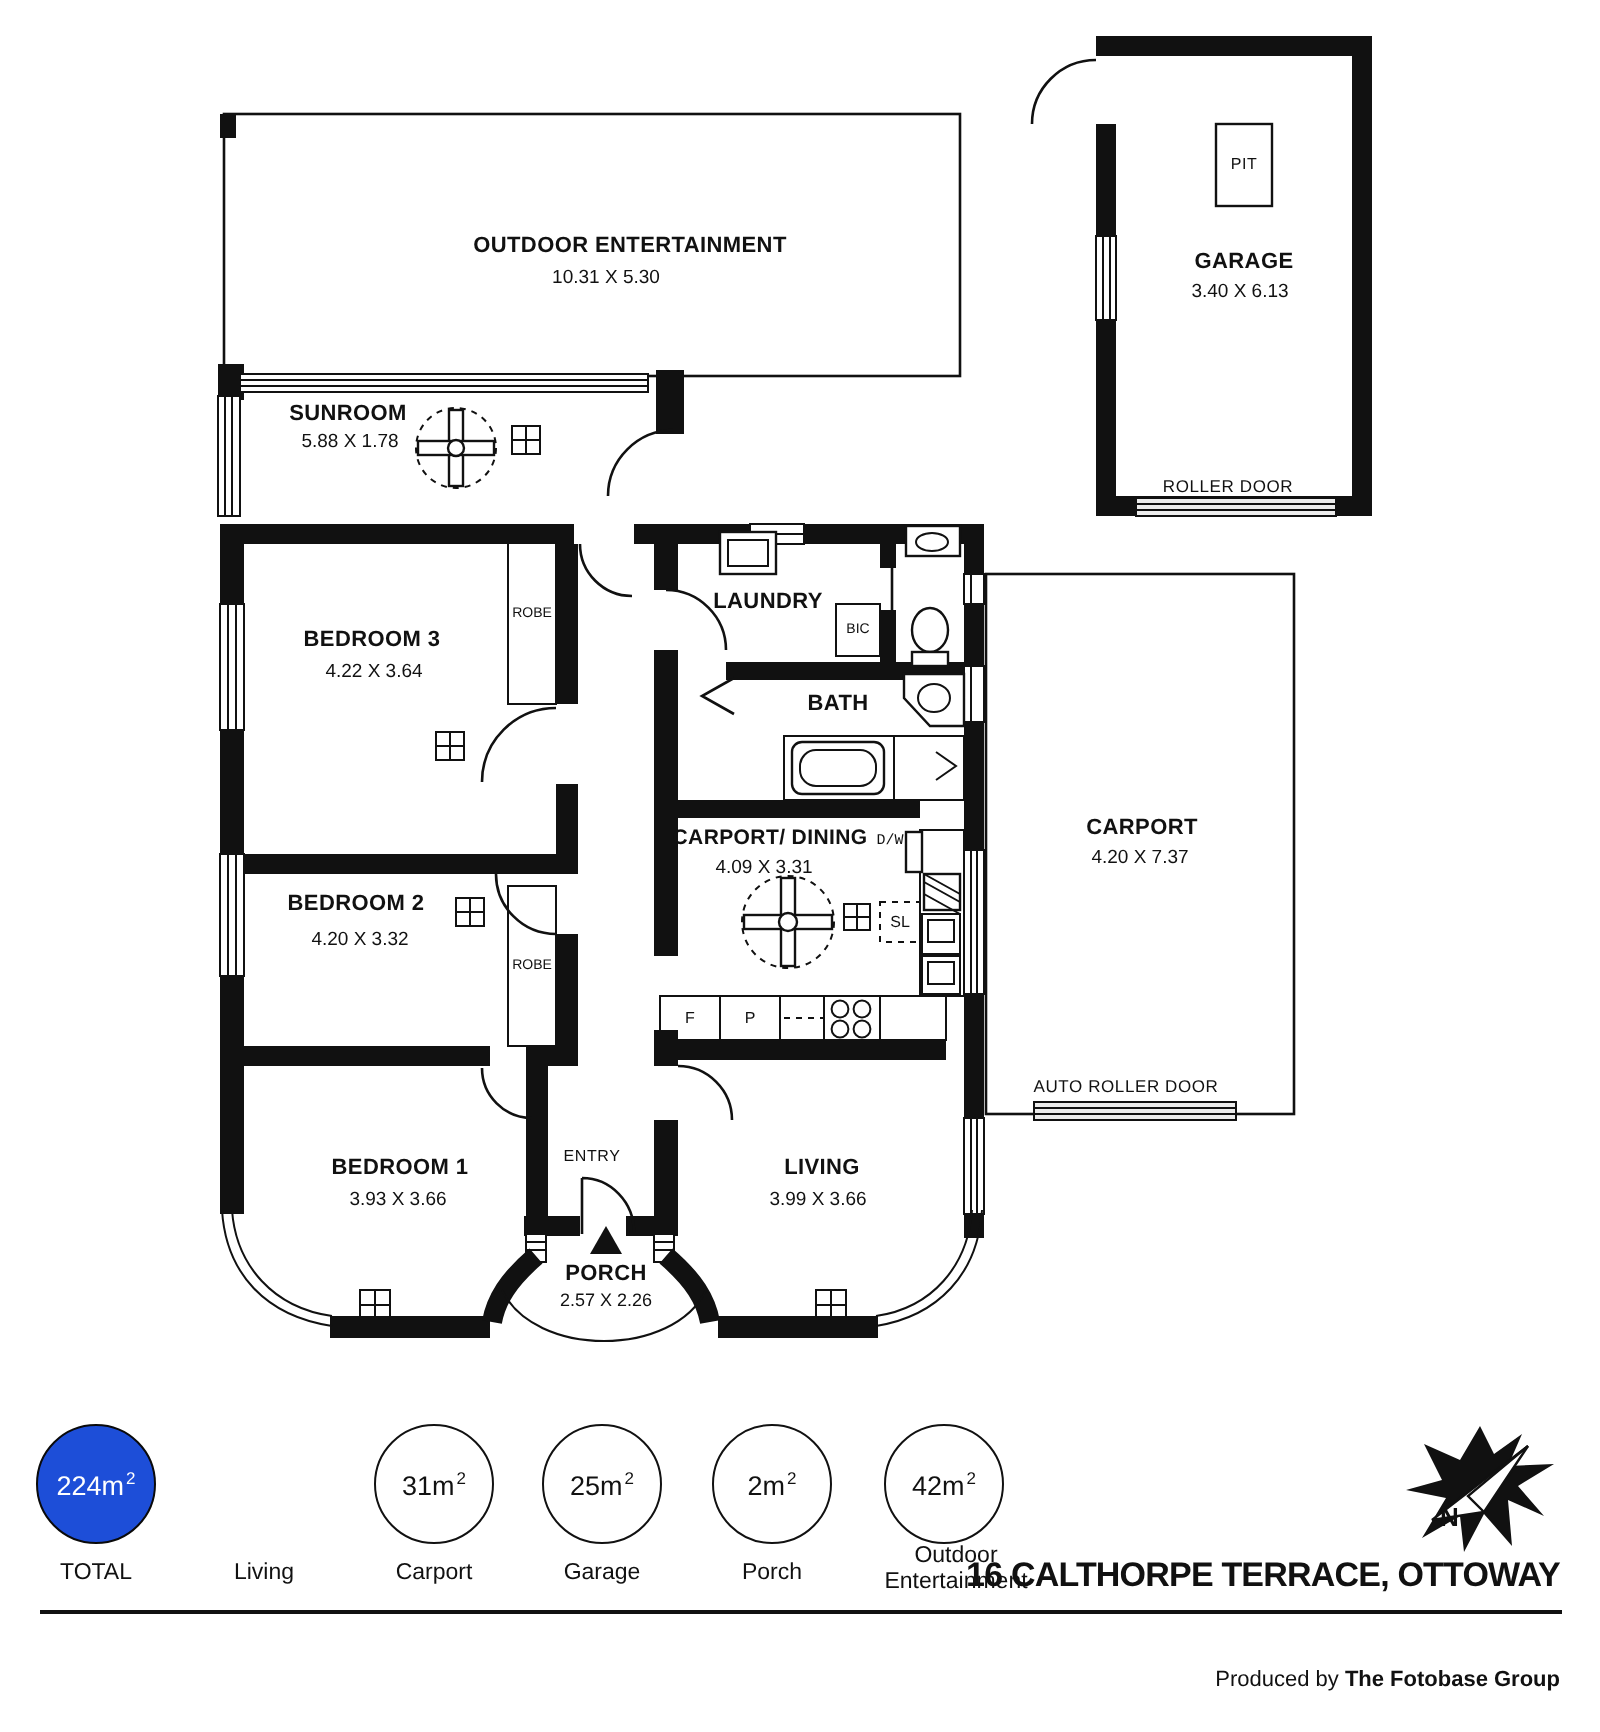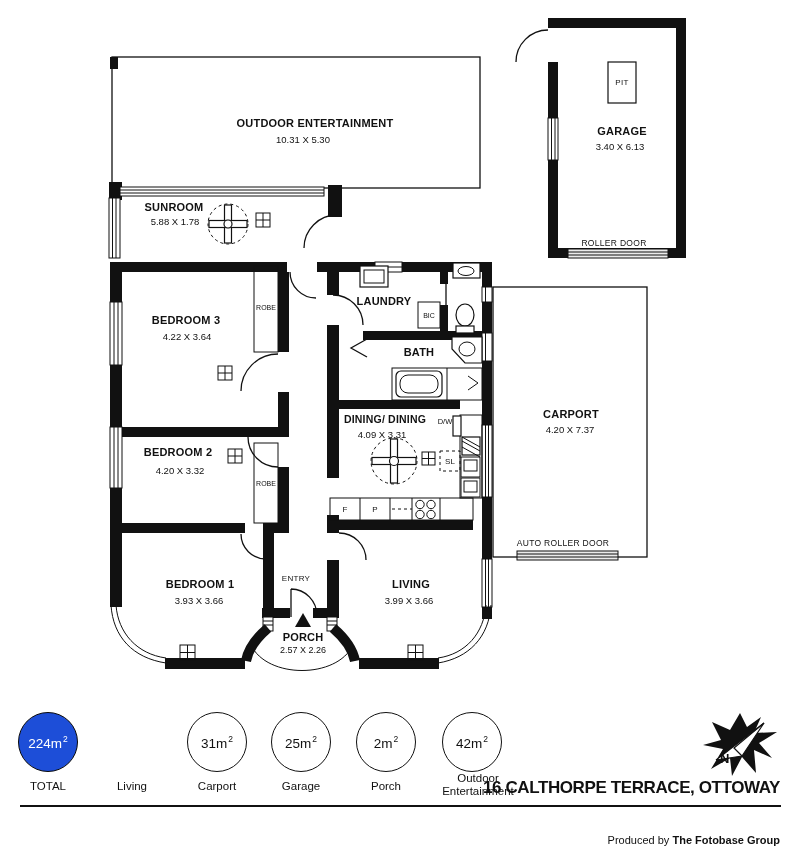--- a/index.html
+++ b/index.html
@@ -240,7 +240,7 @@
   <div class="lbl rname" style="left:178px;top:452px;">BEDROOM 2</div>
   <div class="lbl rdims" style="left:180px;top:470px;">4.20 X 3.32</div>
   <div class="lbl tiny" style="left:266px;top:483px;font-size:7px;">ROBE</div>
-  <div class="lbl rname" style="left:385px;top:419px;font-size:10.5px;">DINING/ DINING</div>
+  <div class="lbl rname" style="left:385px;top:419px;font-size:10.5px;">CARPORT/ DINING</div>
   <div class="lbl rdims" style="left:382px;top:434px;">4.09 X 3.31</div>
   <div class="lbl tiny" style="left:445px;top:421px;">D/W</div>
   <div class="lbl tiny" style="left:450px;top:461px;font-size:8px;">SL</div>

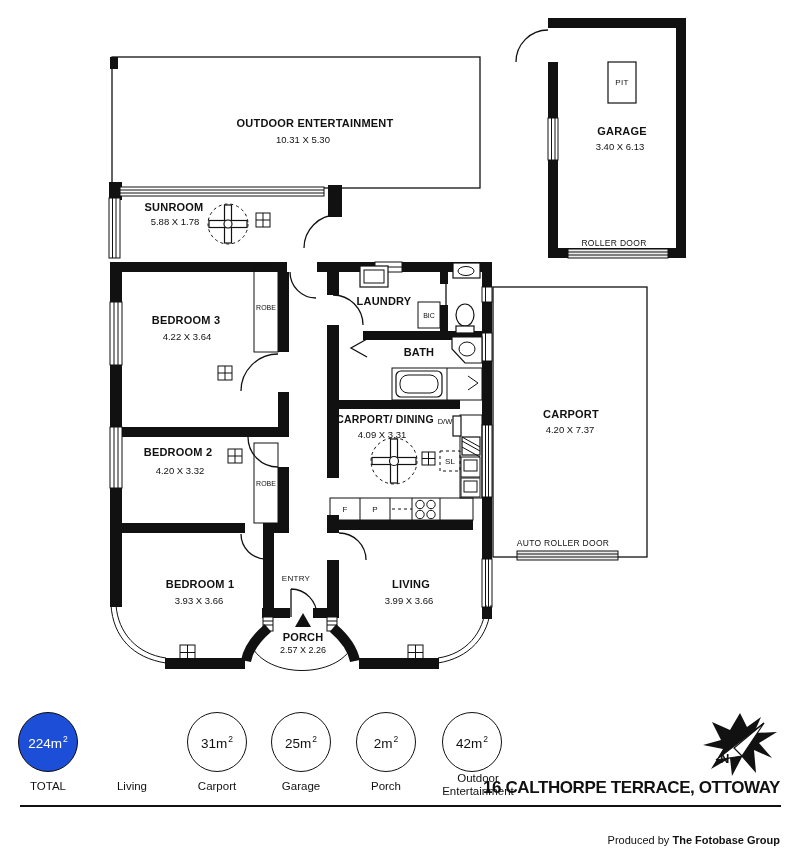--- a/index.html
+++ b/index.html
@@ -242,7 +242,7 @@
   <div class="lbl tiny" style="left:266px;top:483px;font-size:7px;">ROBE</div>
   <div class="lbl rname" style="left:385px;top:419px;font-size:10.5px;">CARPORT/ DINING</div>
   <div class="lbl rdims" style="left:382px;top:434px;">4.09 X 3.31</div>
-  <div class="lbl tiny" style="left:445px;top:421px;">D/W</div>
+  <div class="lbl tiny" style="left:445px;top:421px;font-family:Liberation Mono, monospace;">D/W</div>
   <div class="lbl tiny" style="left:450px;top:461px;font-size:8px;">SL</div>
   <div class="lbl tiny" style="left:345px;top:509px;font-size:8px;">F</div>
   <div class="lbl tiny" style="left:375px;top:509px;font-size:8px;">P</div>

